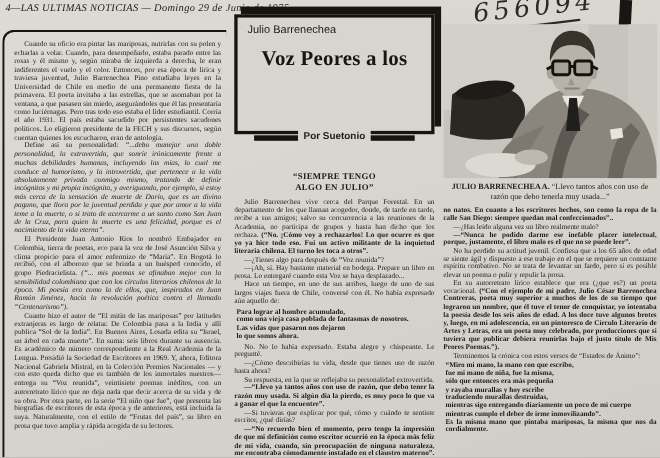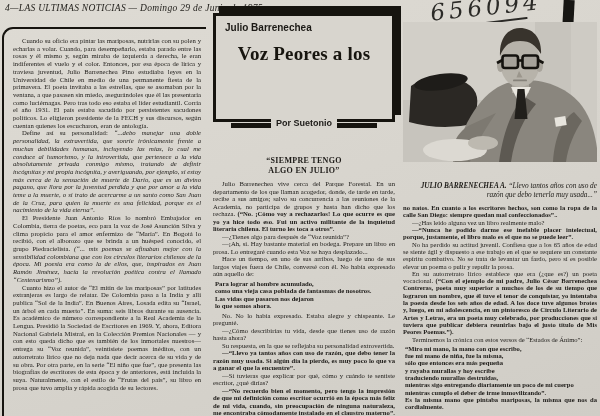--- a/index.html
+++ b/index.html
@@ -46,7 +46,7 @@
     box-shadow:6px -7px 0 0 #16140f;
   }
   .kicker{
-    font-family:"Liberation Sans",sans-serif;font-weight:bold;
+    font-family:"Liberation Sans",sans-serif;font-weight:normal;
     font-size:10px;margin:6px 0 0 9px;color:#1b1915;
   }
   .headline{

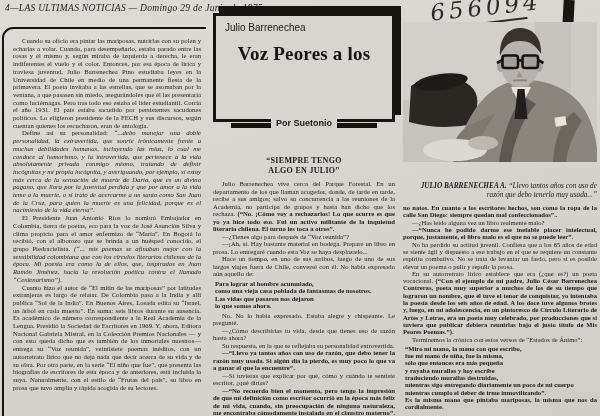--- a/index.html
+++ b/index.html
@@ -77,8 +77,8 @@
   .col-right{position:absolute;left:403px;top:22px;width:194px;}
   .photo{width:194px;height:140px;display:block;}
   .caption{
-    font-style:italic;font-size:7.3px;line-height:8.6px;margin-top:20px;
-    text-align:right;color:#22201c;
+    font-size:7.3px;line-height:8.6px;margin-top:4px;
+    text-align:center;color:#22201c;
   }
   .caption .cap-name{font-weight:bold;}
   .col-right-text{

